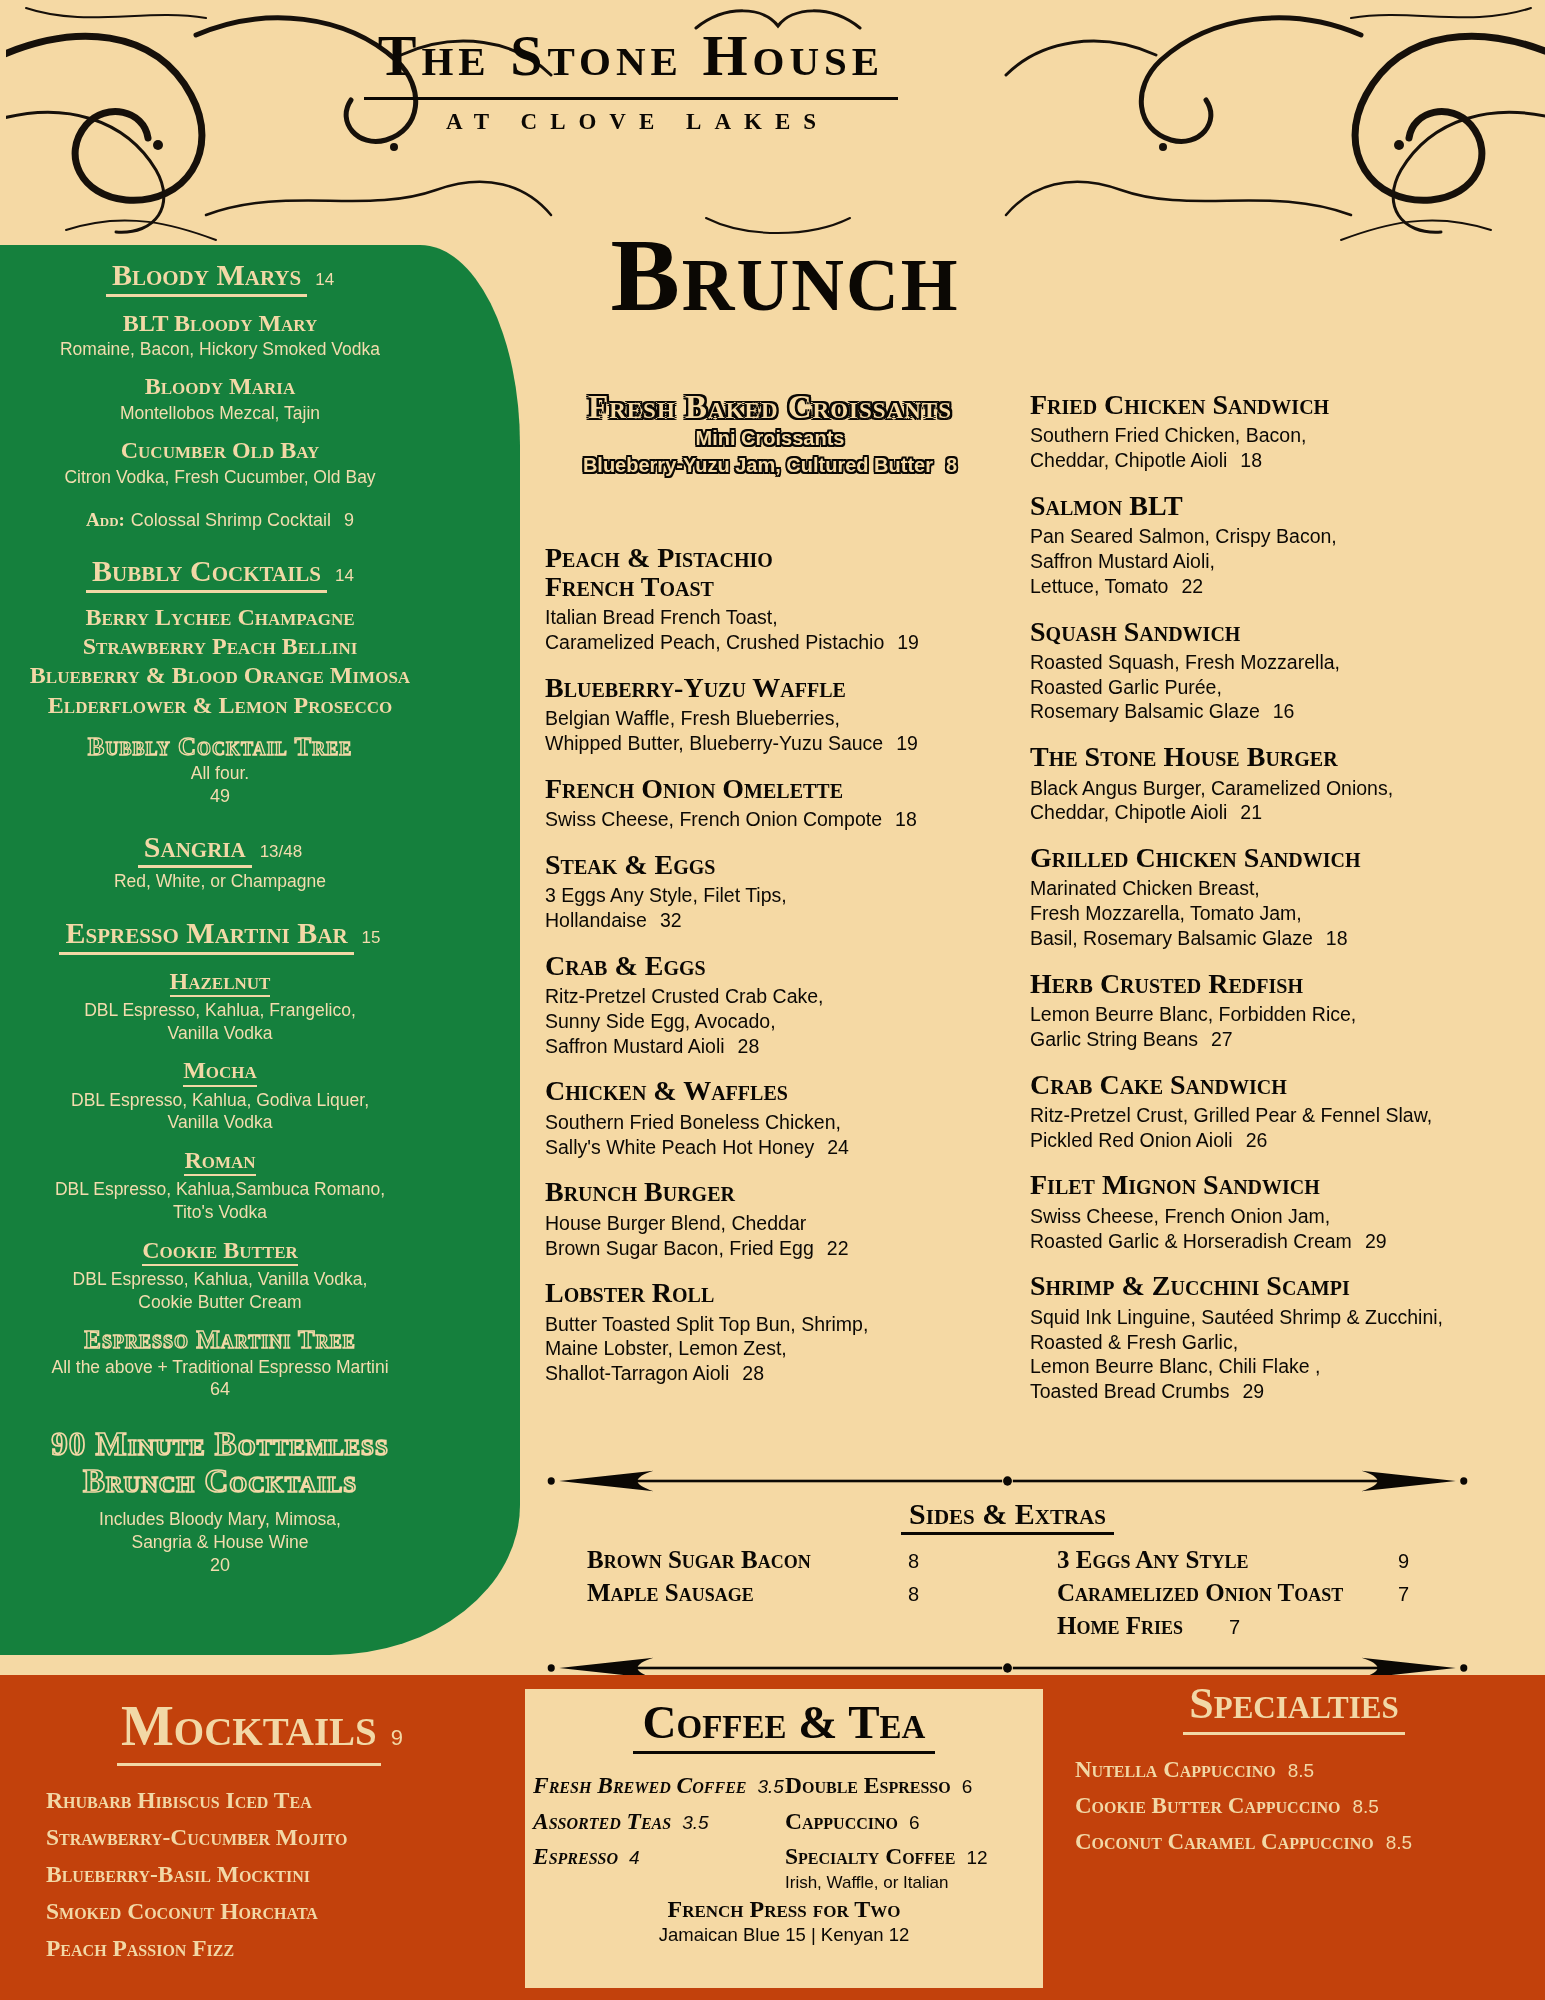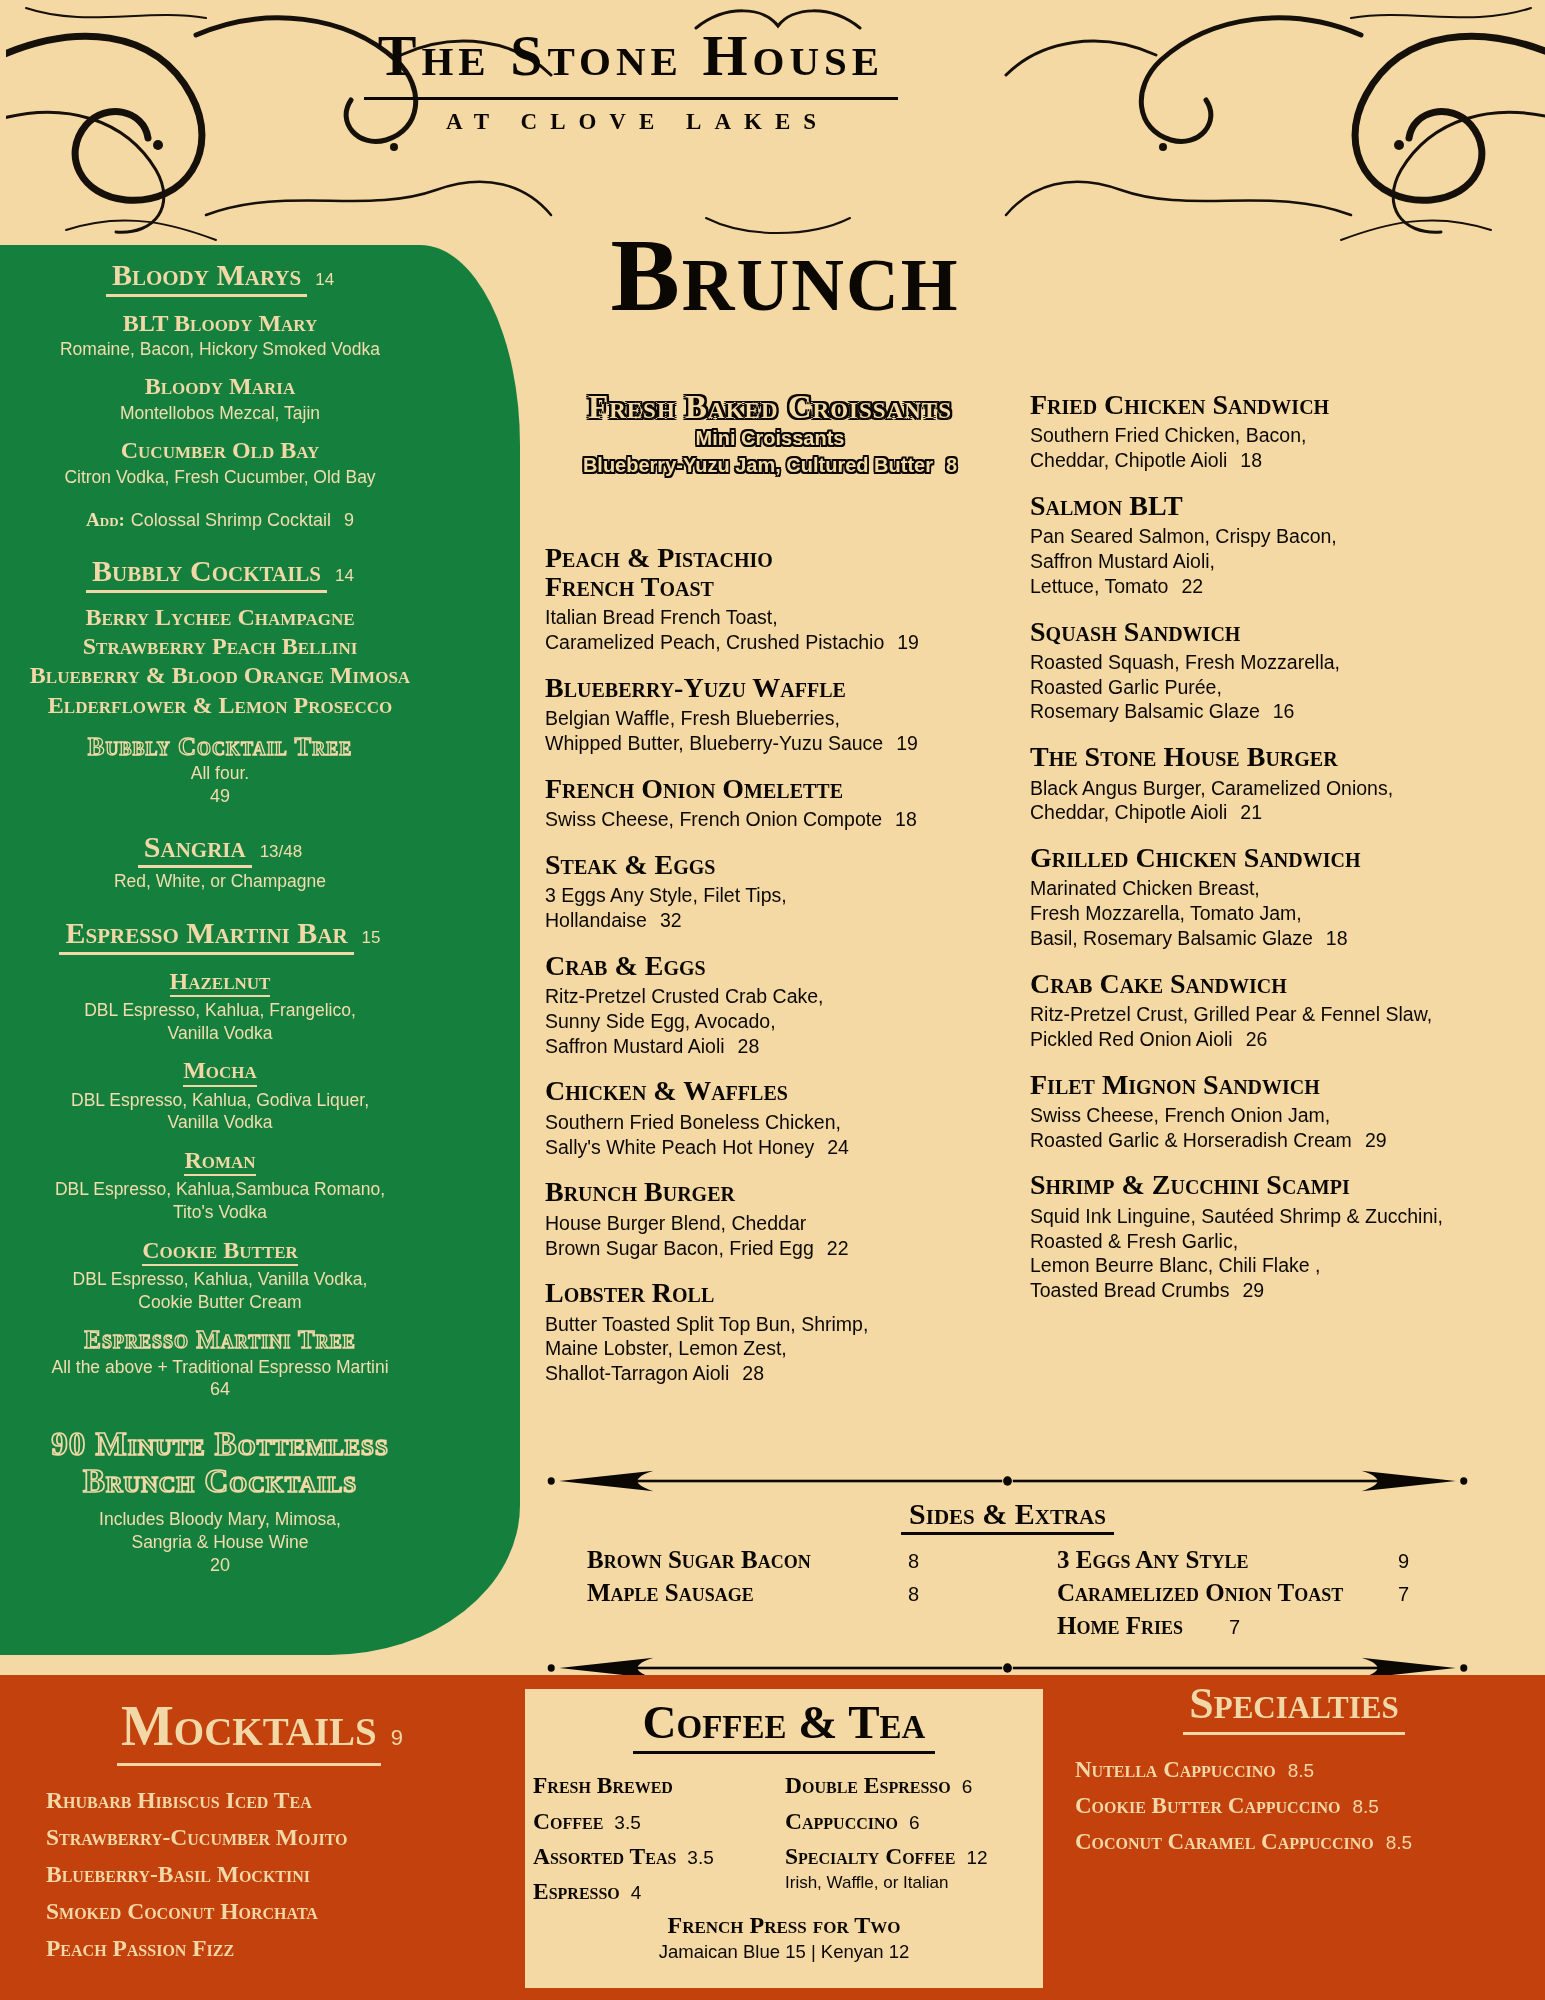--- a/index.html
+++ b/index.html
@@ -300,6 +300,11 @@
 Basil, Rosemary Balsamic Glaze</span><span class="pr">18</span></p>
     </div>
     <div class="mi">
+      <h3 class="mi-name display">Herb Crusted Redfish</h3>
+      <p class="mi-desc"><span class="d">Lemon Beurre Blanc, Forbidden Rice,
+Garlic String Beans</span><span class="pr">27</span></p>
+    </div>
+    <div class="mi">
       <h3 class="mi-name display">Crab Cake Sandwich</h3>
       <p class="mi-desc"><span class="d">Ritz-Pretzel Crust, Grilled Pear &amp; Fennel Slaw,
 Pickled Red Onion Aioli</span><span class="pr">26</span></p>

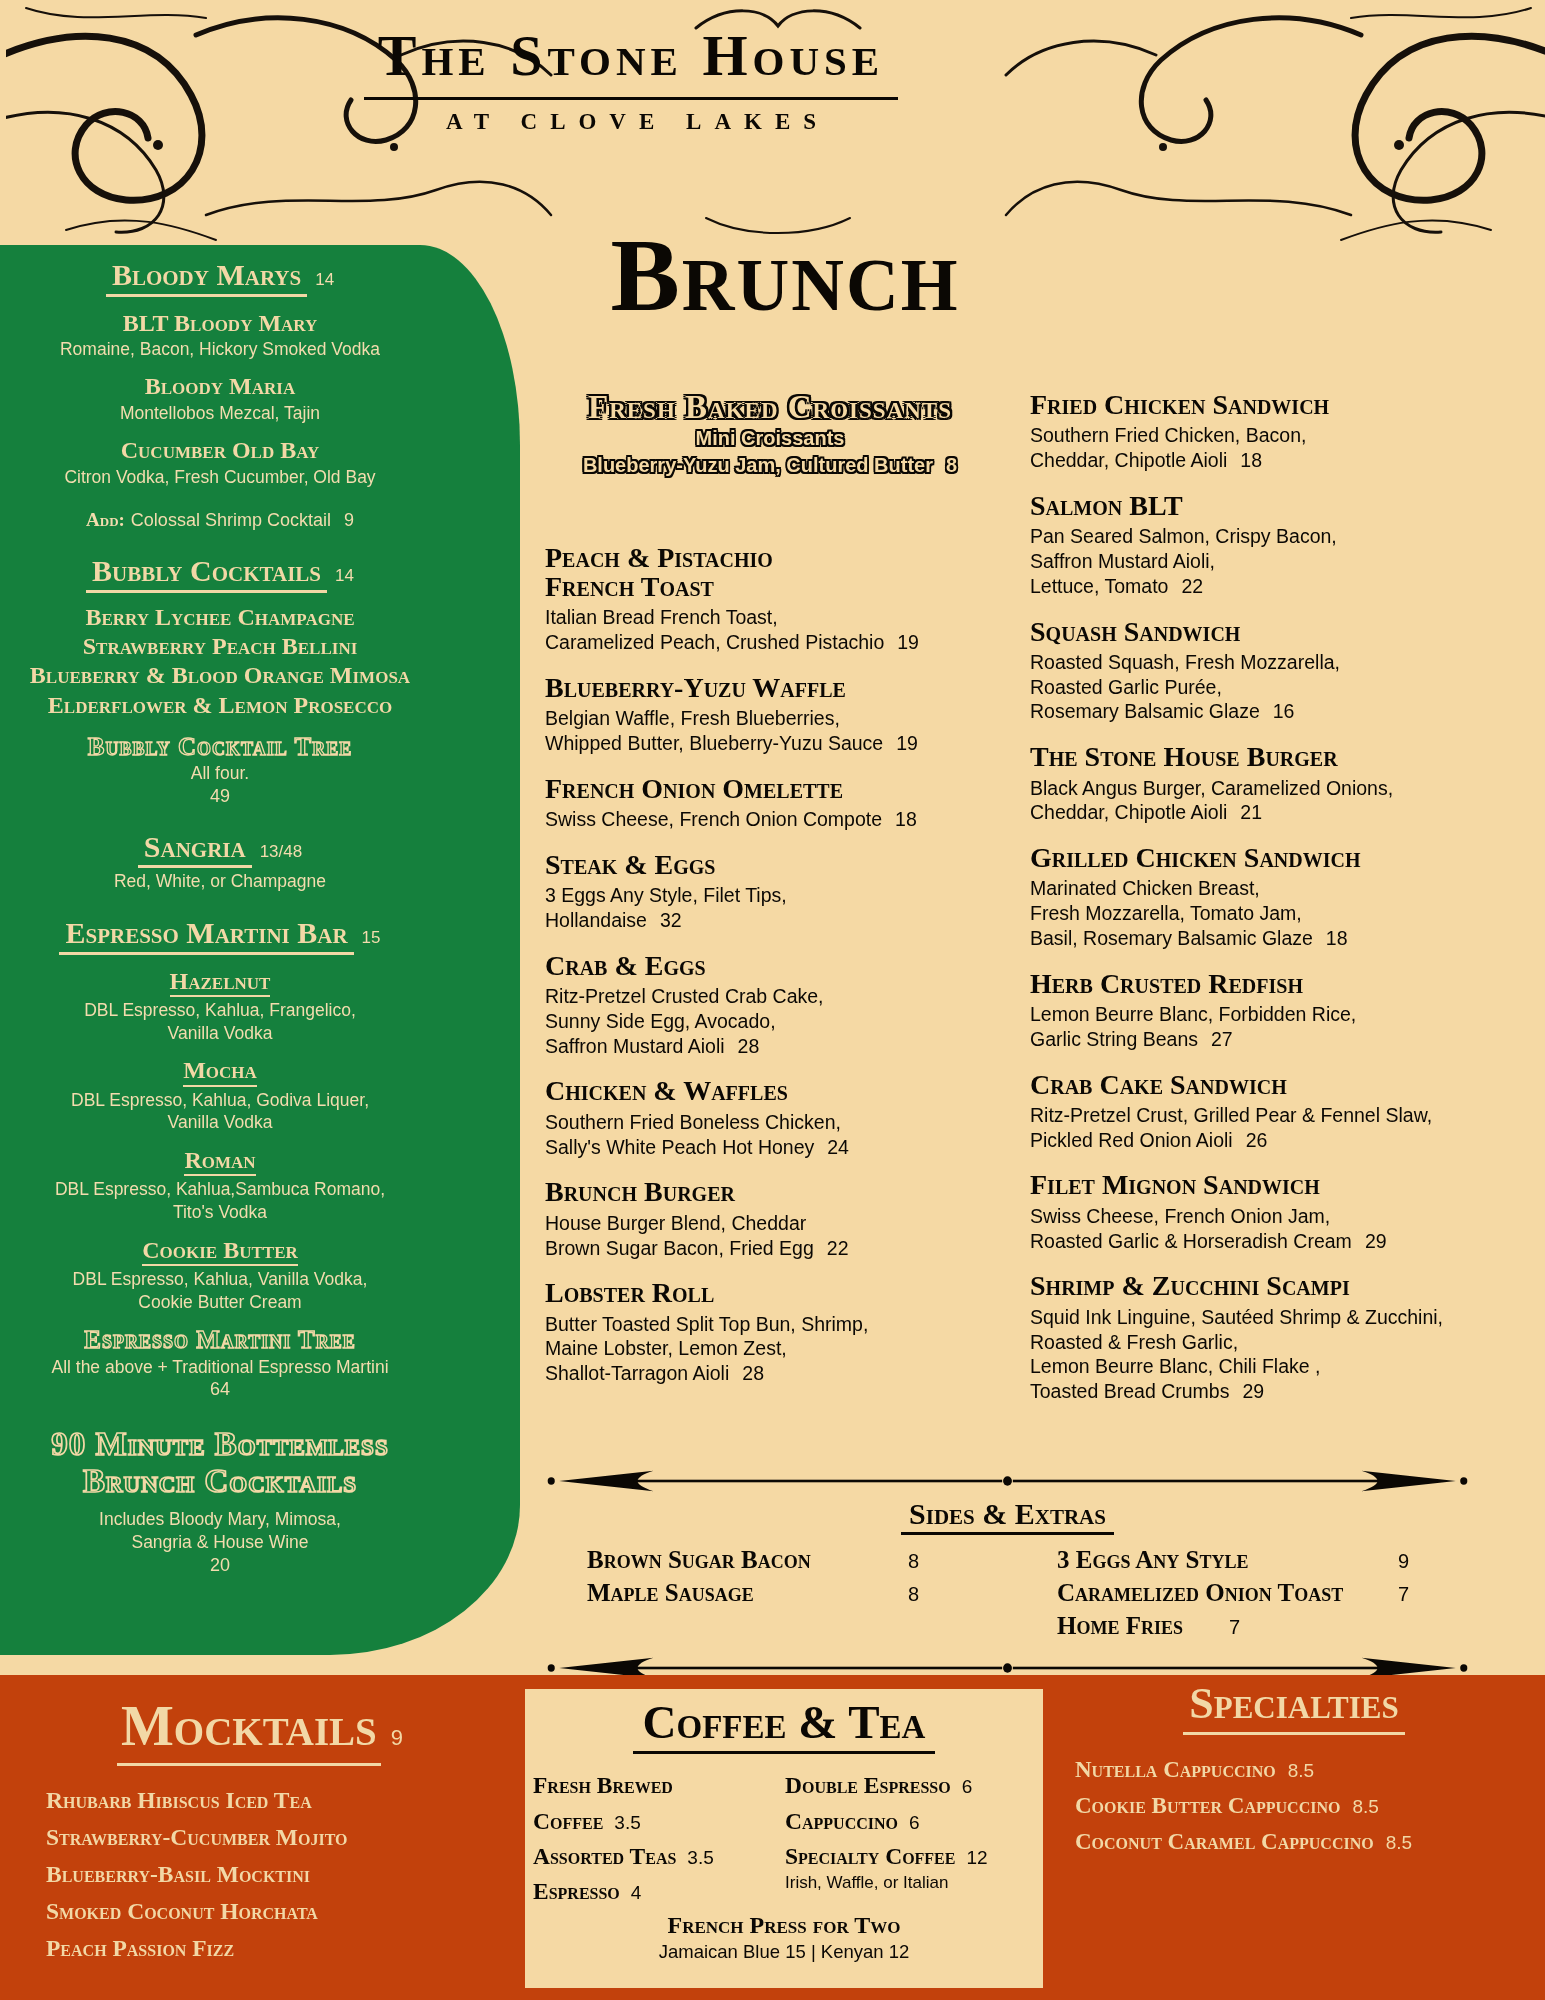--- a/index.html
+++ b/index.html
@@ -86,7 +86,7 @@
   .coffee-h-wrap{text-align:center;margin-top:9px;}
   .coffee-h{font-size:47px;display:inline-block;border-bottom:3px solid #0b0804;padding:0 10px 4px;}
   .coffee-cols{display:flex;margin:14px 0 0 8px;}
-  .c-col{width:252px;}
+  .c-col{width:252px;font-style:italic;}
   .c-col2{width:250px;}
   .c-row{font-size:23.5px;line-height:1.5;}
   .c-row .cp{font-size:19px;margin-left:11px;}

